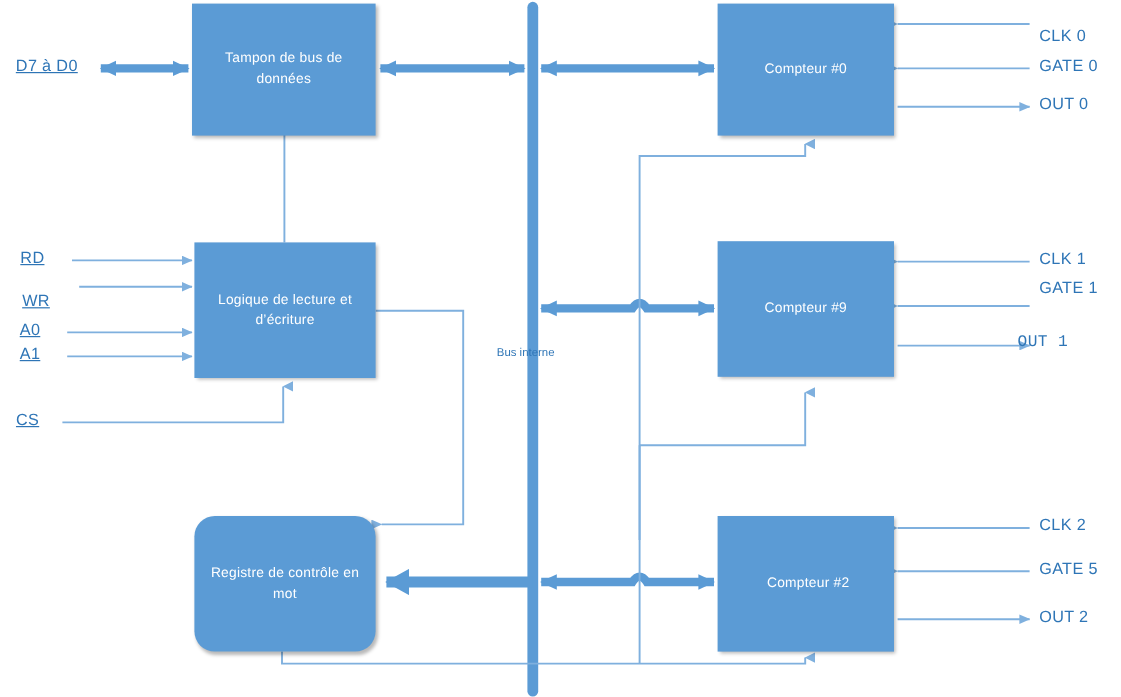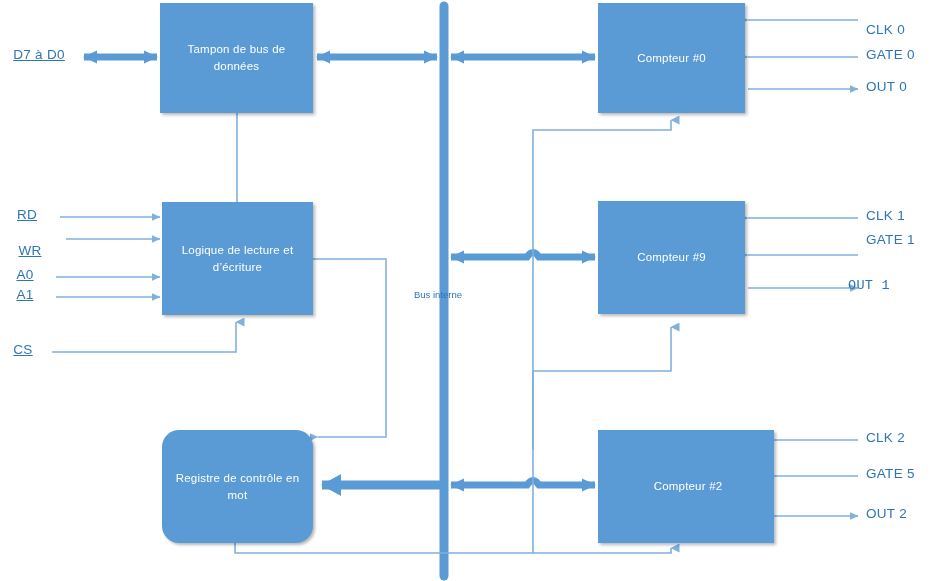--- a/index.html
+++ b/index.html
@@ -162,7 +162,7 @@
     <span>Compteur #9</span>
   </div>
 
-  <div class="block" style="left:598px; top:430px; width:176px; height:113px;padding-left:14px;">
+  <div class="block" style="left:598px; top:430px; width:147px; height:113px;padding-left:14px;">
     <span>Compteur #2</span>
   </div>
 

